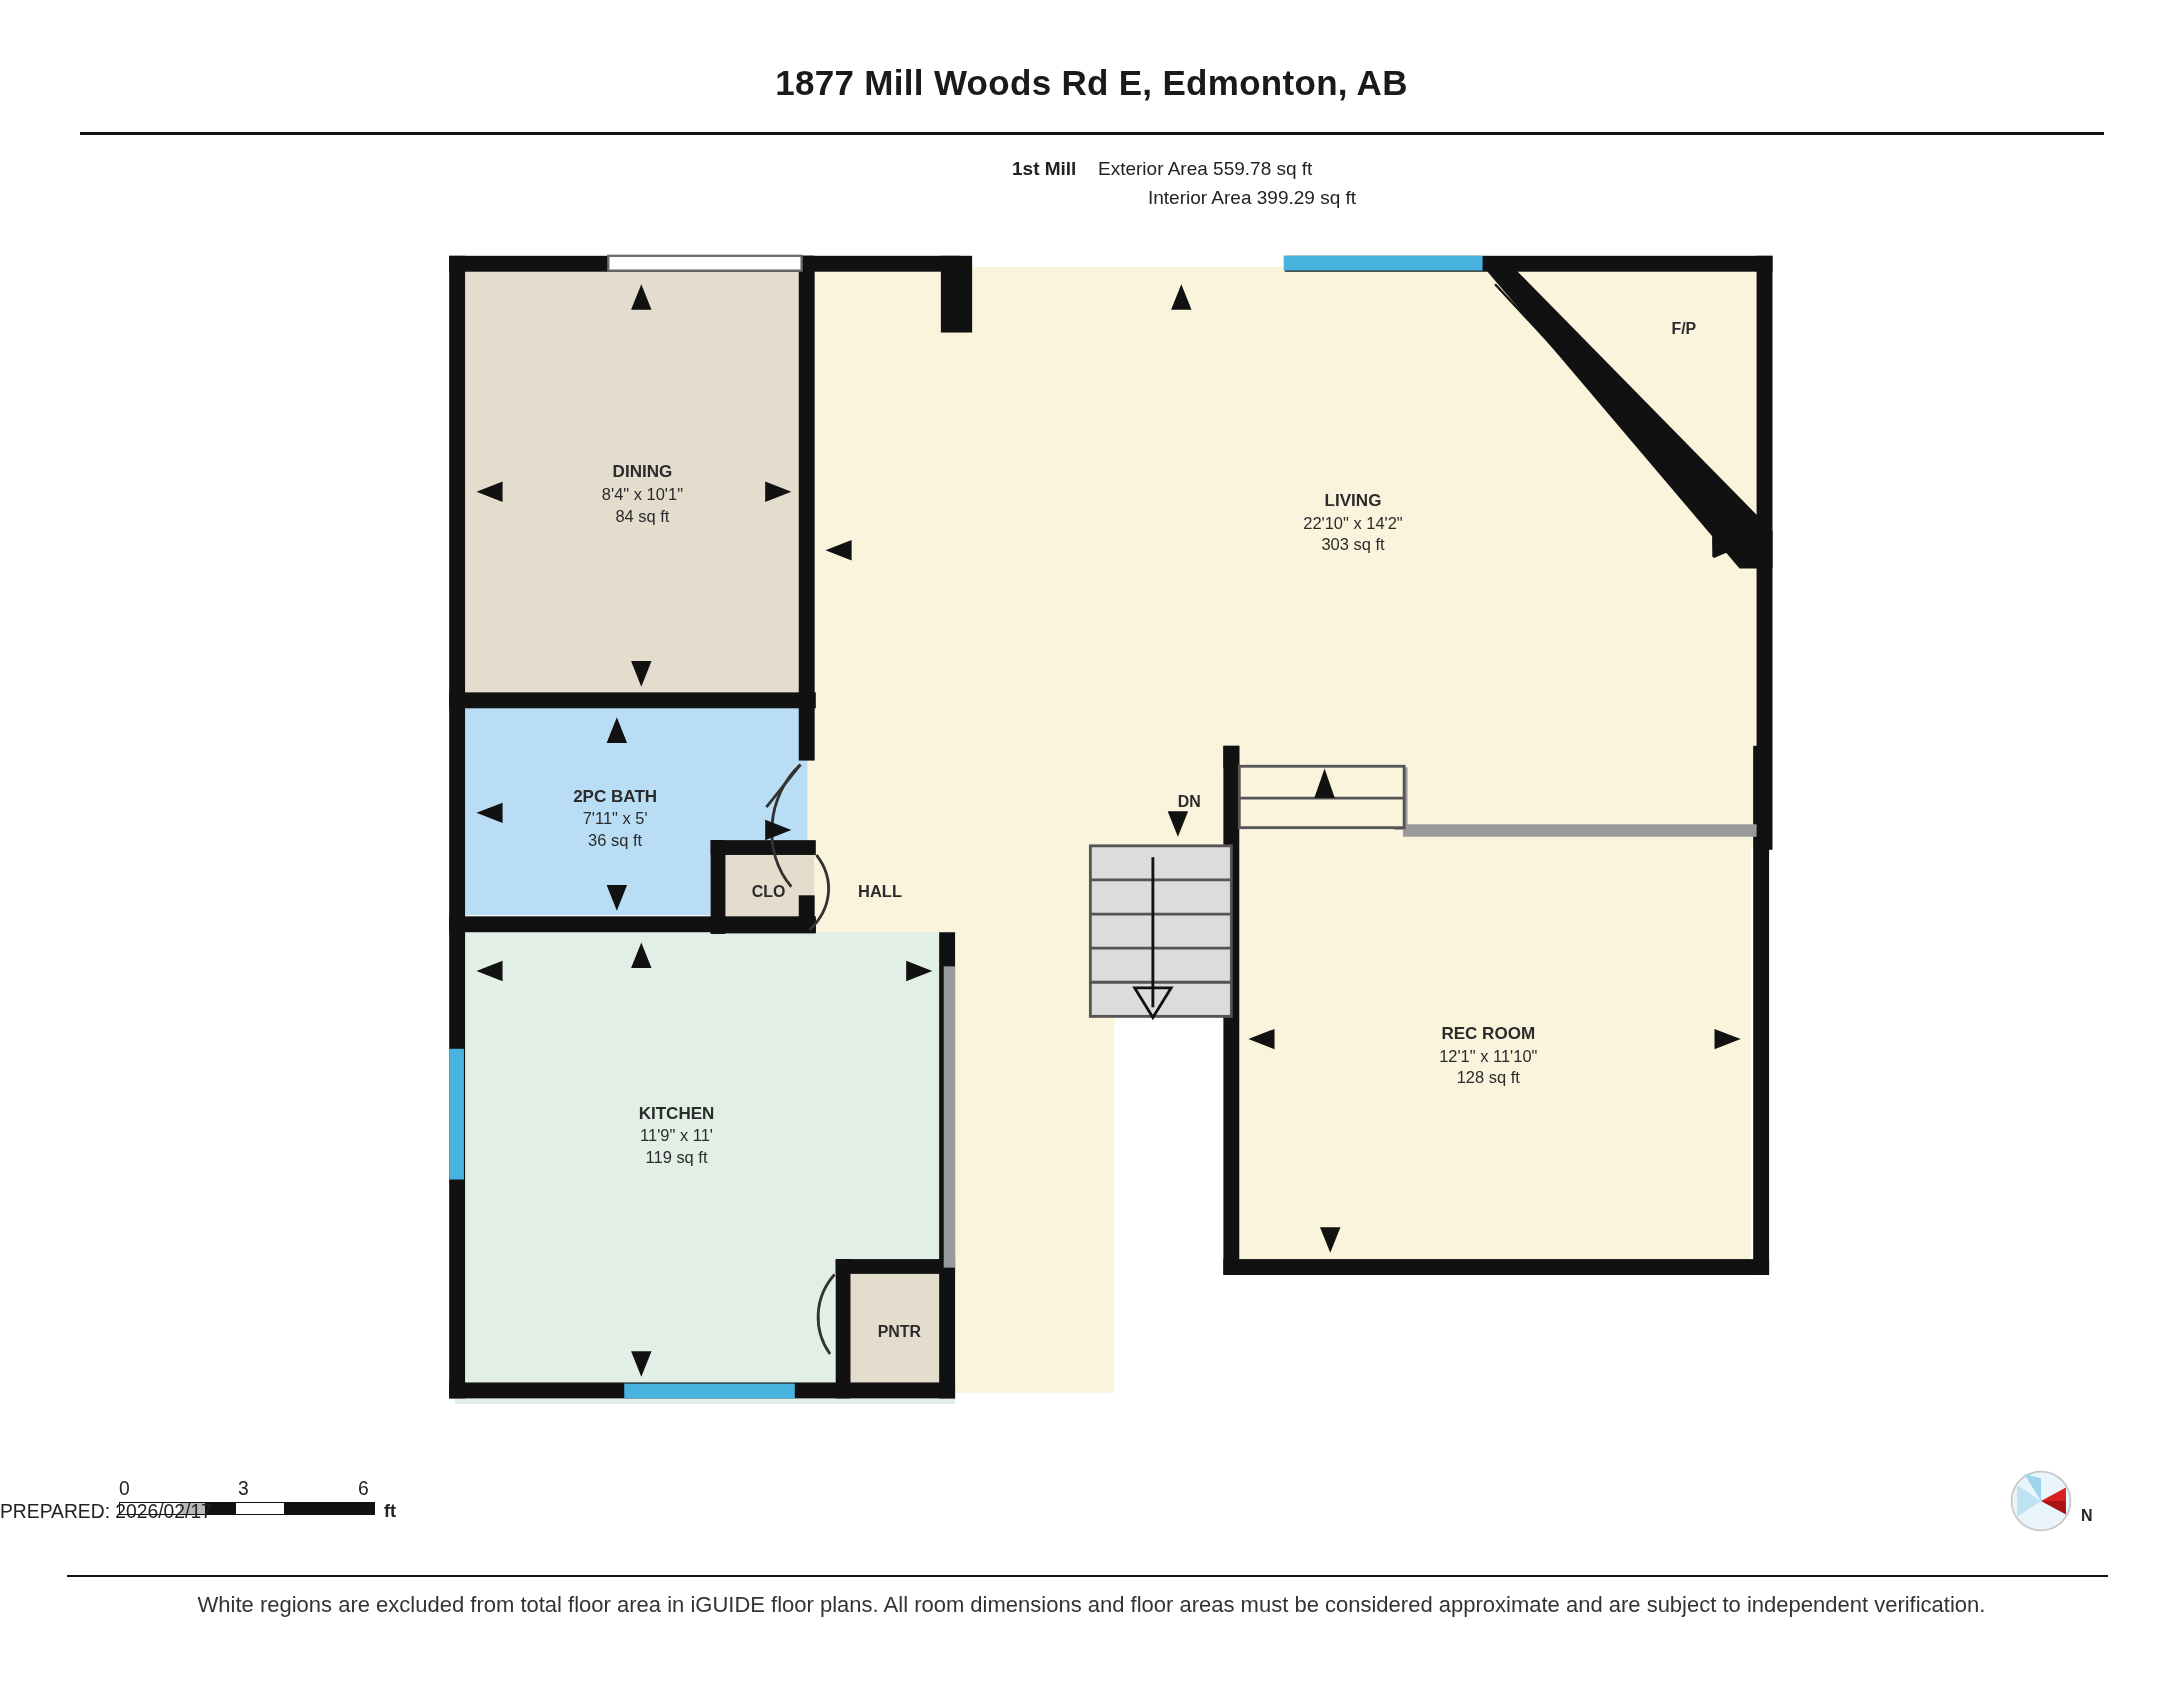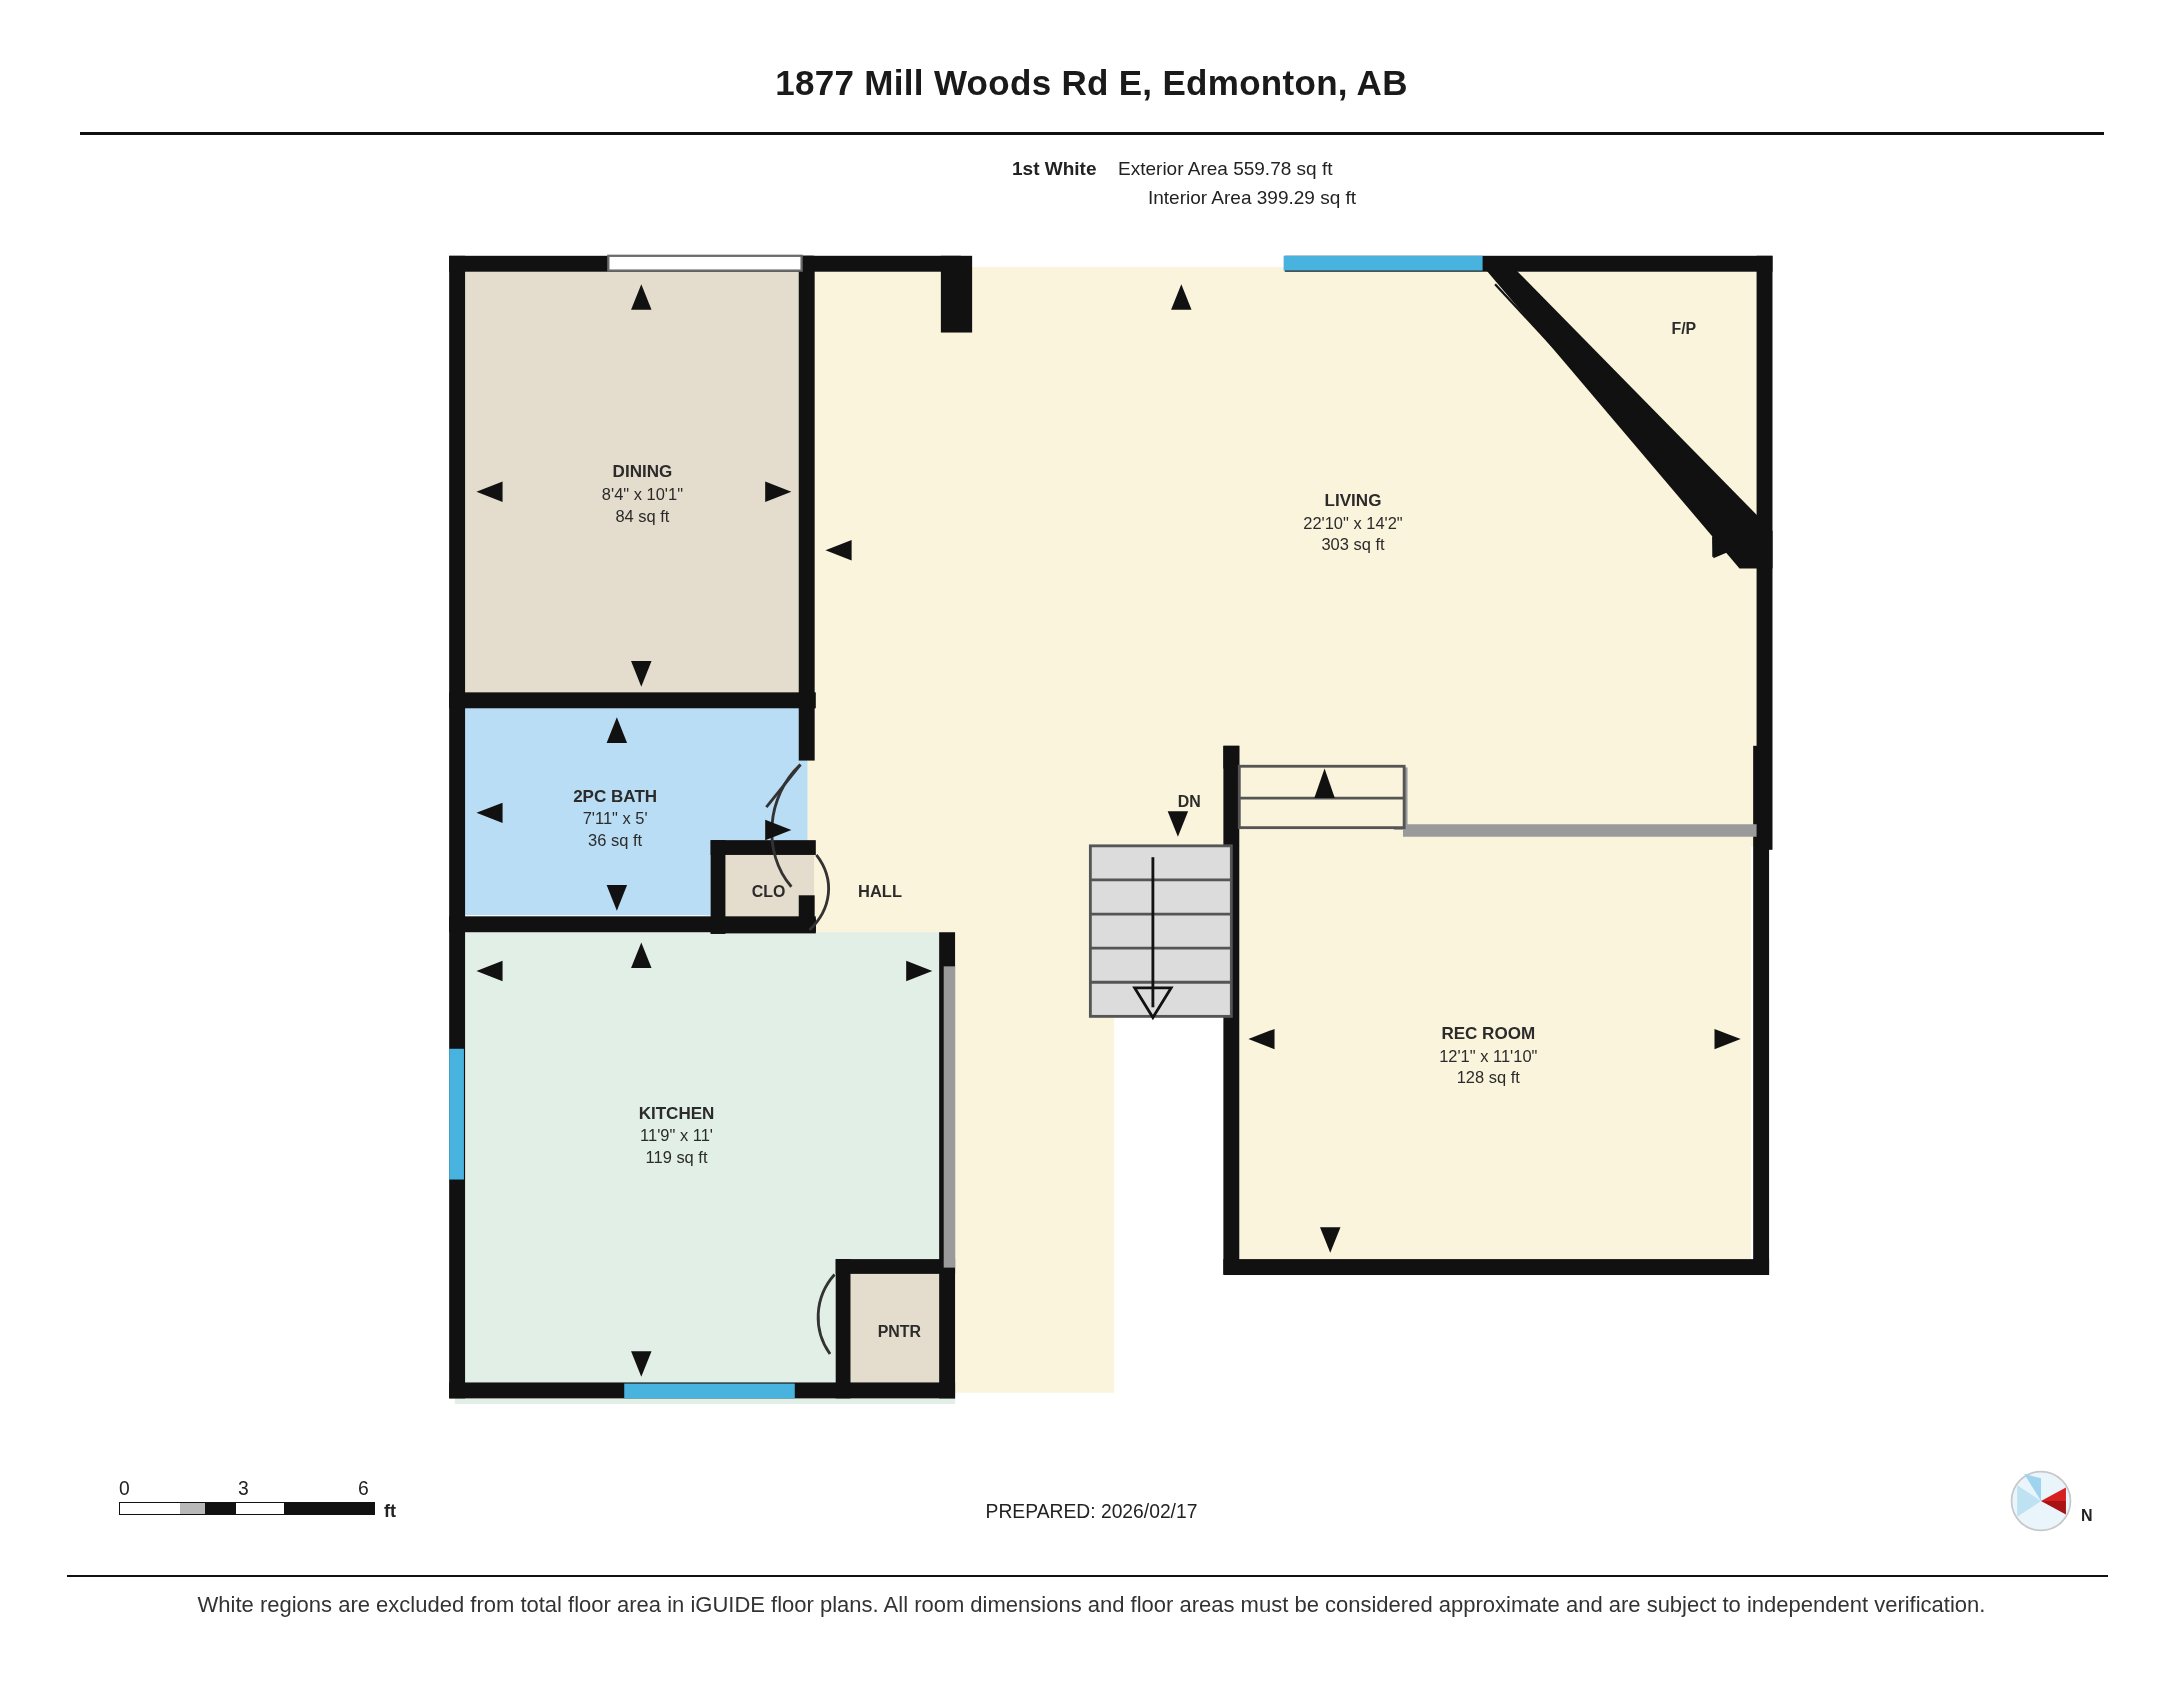--- a/index.html
+++ b/index.html
@@ -156,7 +156,7 @@
 
 <div class="floor-info">
   <div class="row">
-    <span class="floor-label">1st White</span><span>Exterior Area 559.78 sq ft</span>
+    <span class="floor-label">1st Mill</span><span>Exterior Area 559.78 sq ft</span>
   </div>
   <div class="row second">
     <span>Interior Area 399.29 sq ft</span>

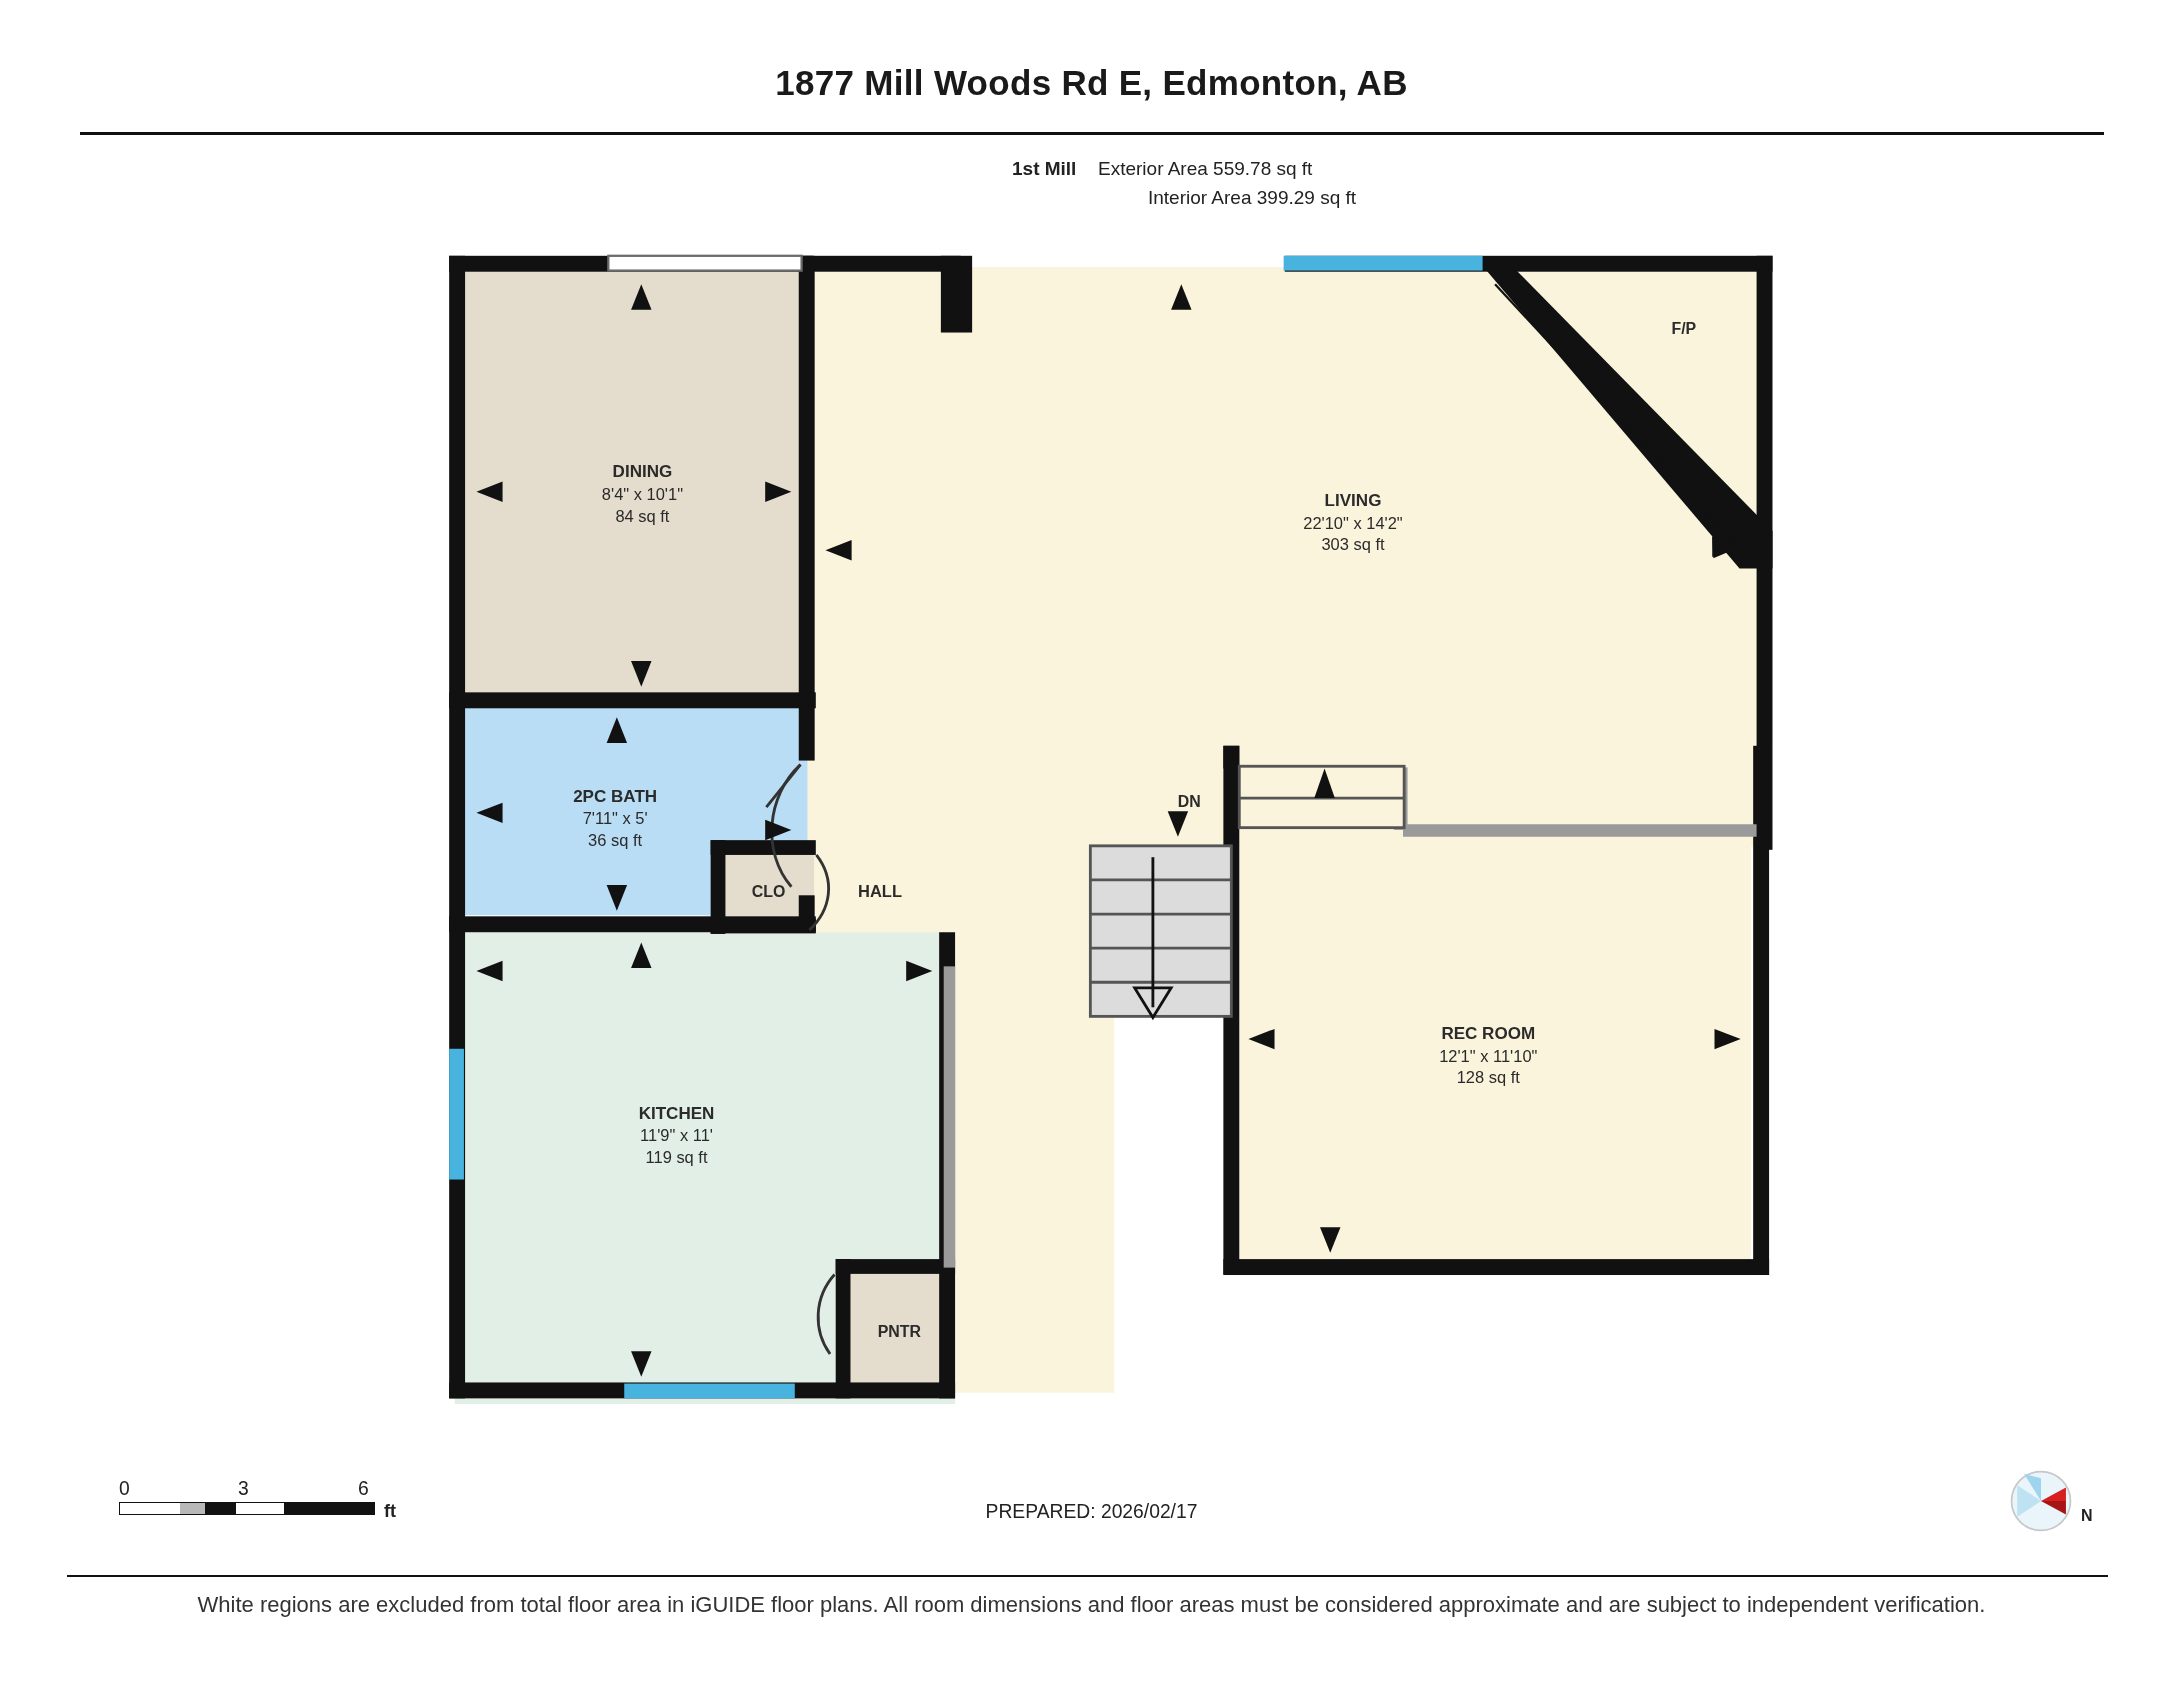--- a/index.html
+++ b/index.html
@@ -103,7 +103,6 @@
     top: 1501px;
     left: 0;
     width: 2183px;
-    text-align: center;
     font-size: 19.3px;
     color: #222;
   }

